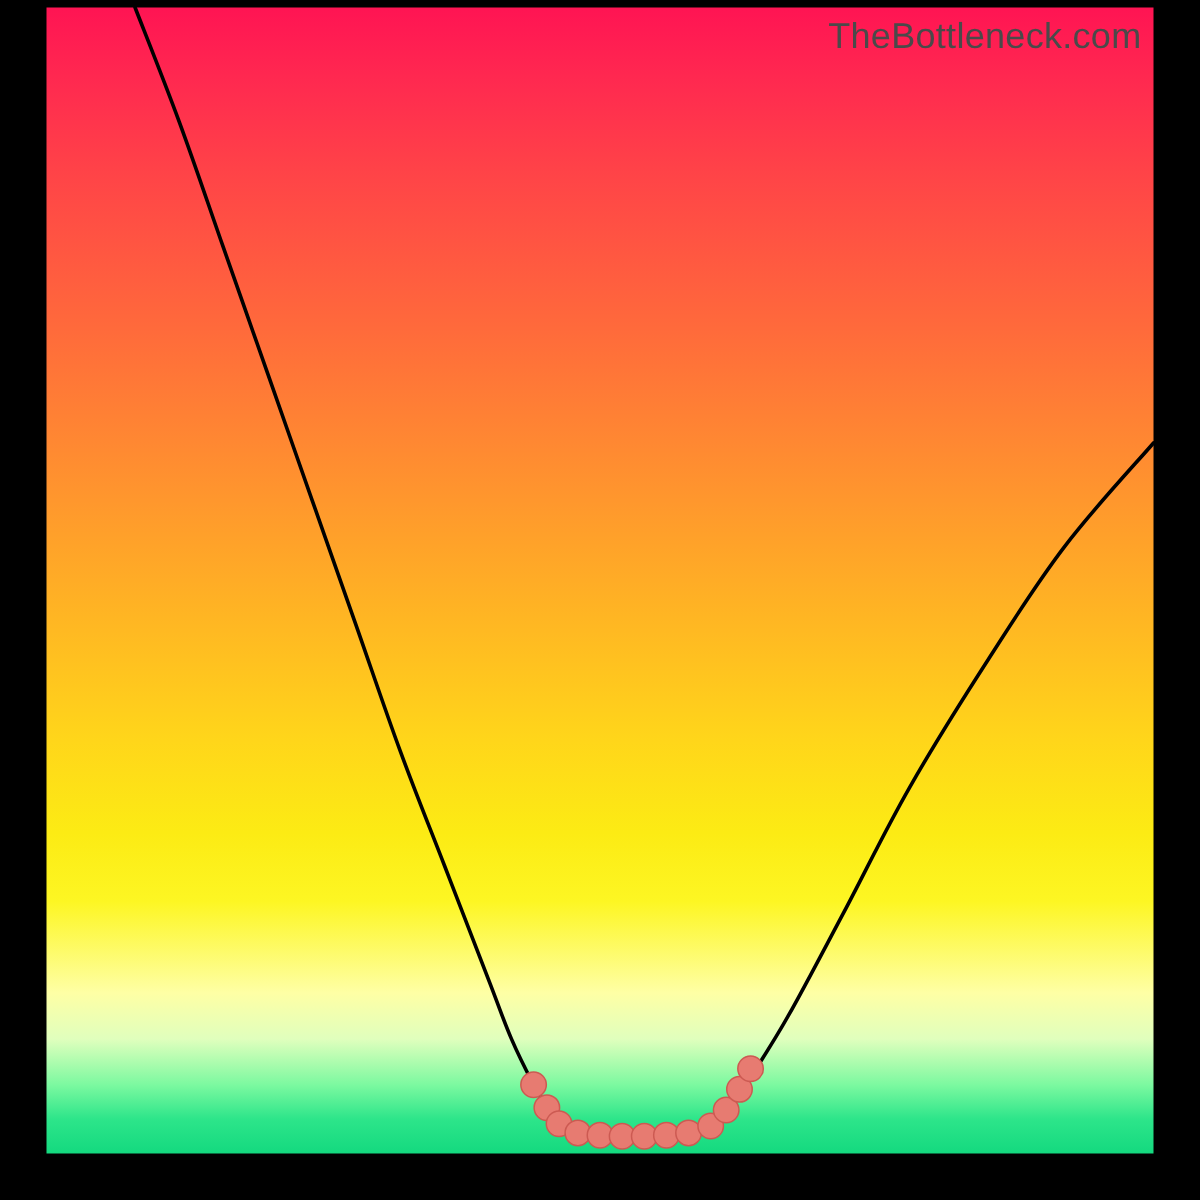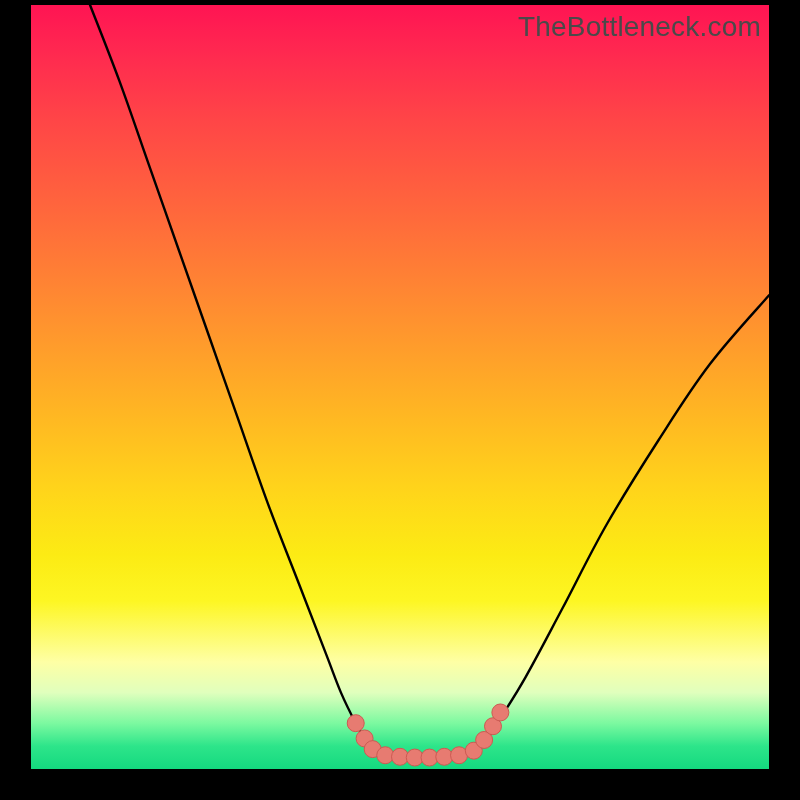--- a/index.html
+++ b/index.html
@@ -48,7 +48,7 @@
     top: 6px;
     right: 8px;
     color: #4a4a4a;
-    font-size: 28px;
+    font-size: 24px;
     font-weight: 500;
     letter-spacing: 0.2px;
     user-select: none;

